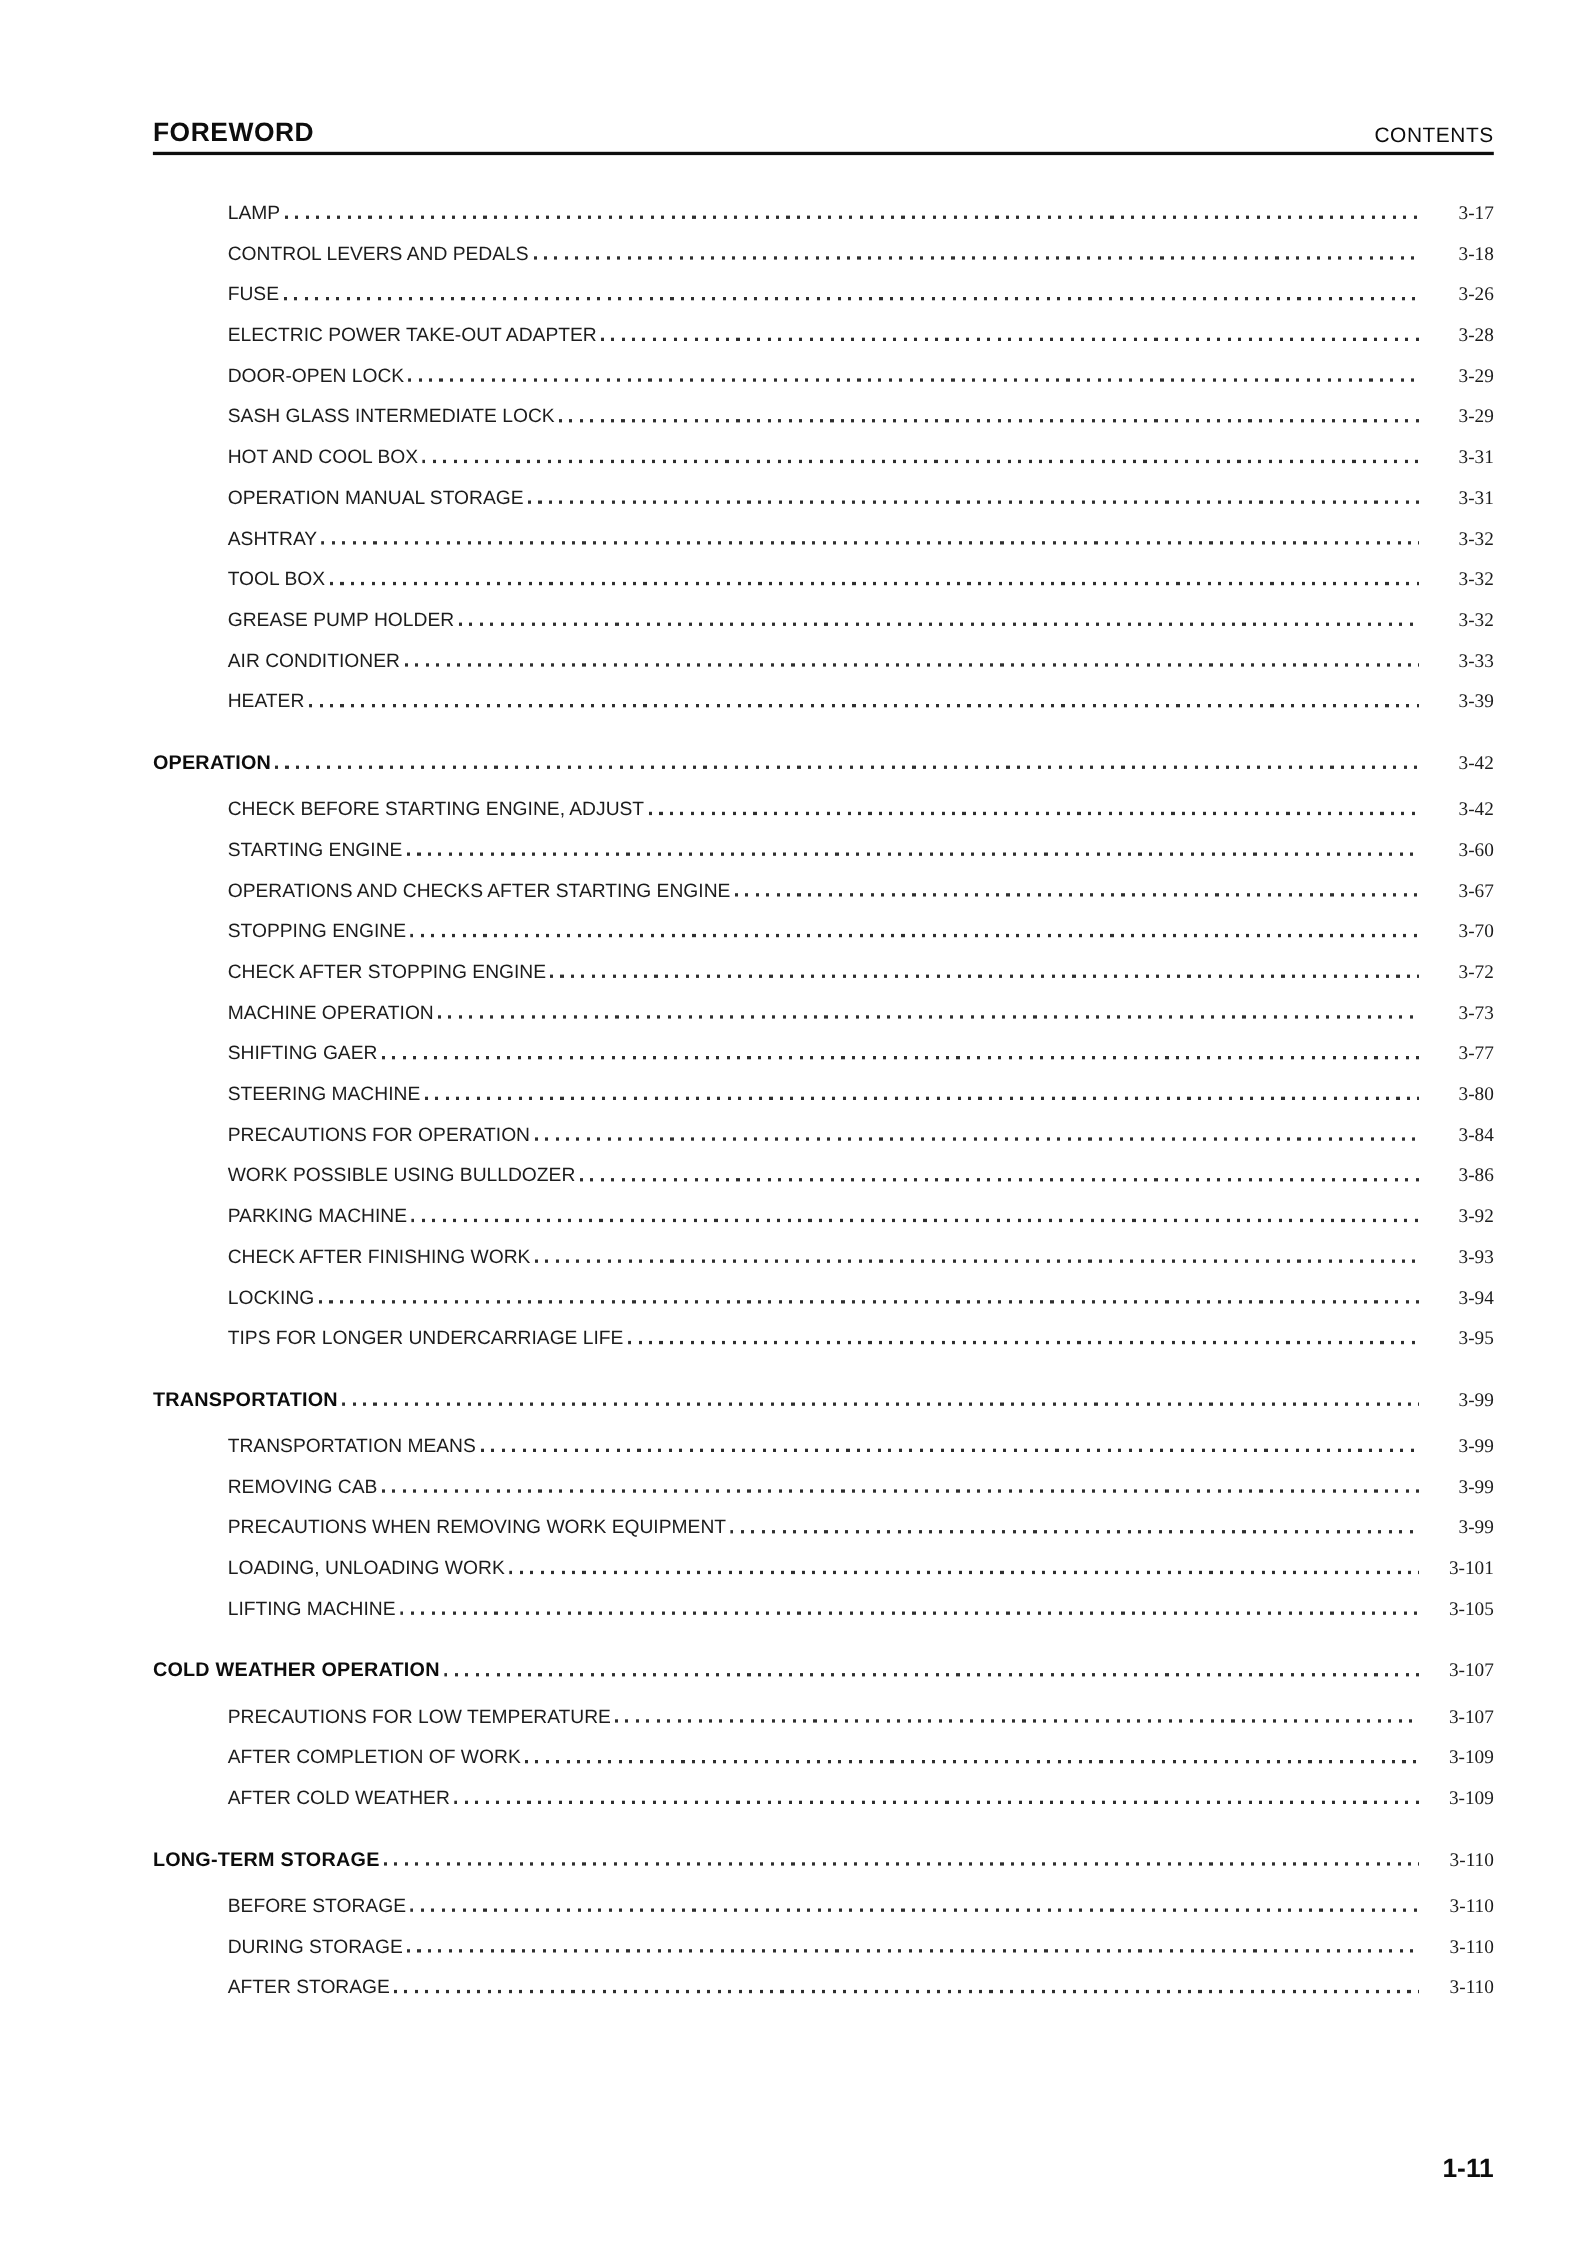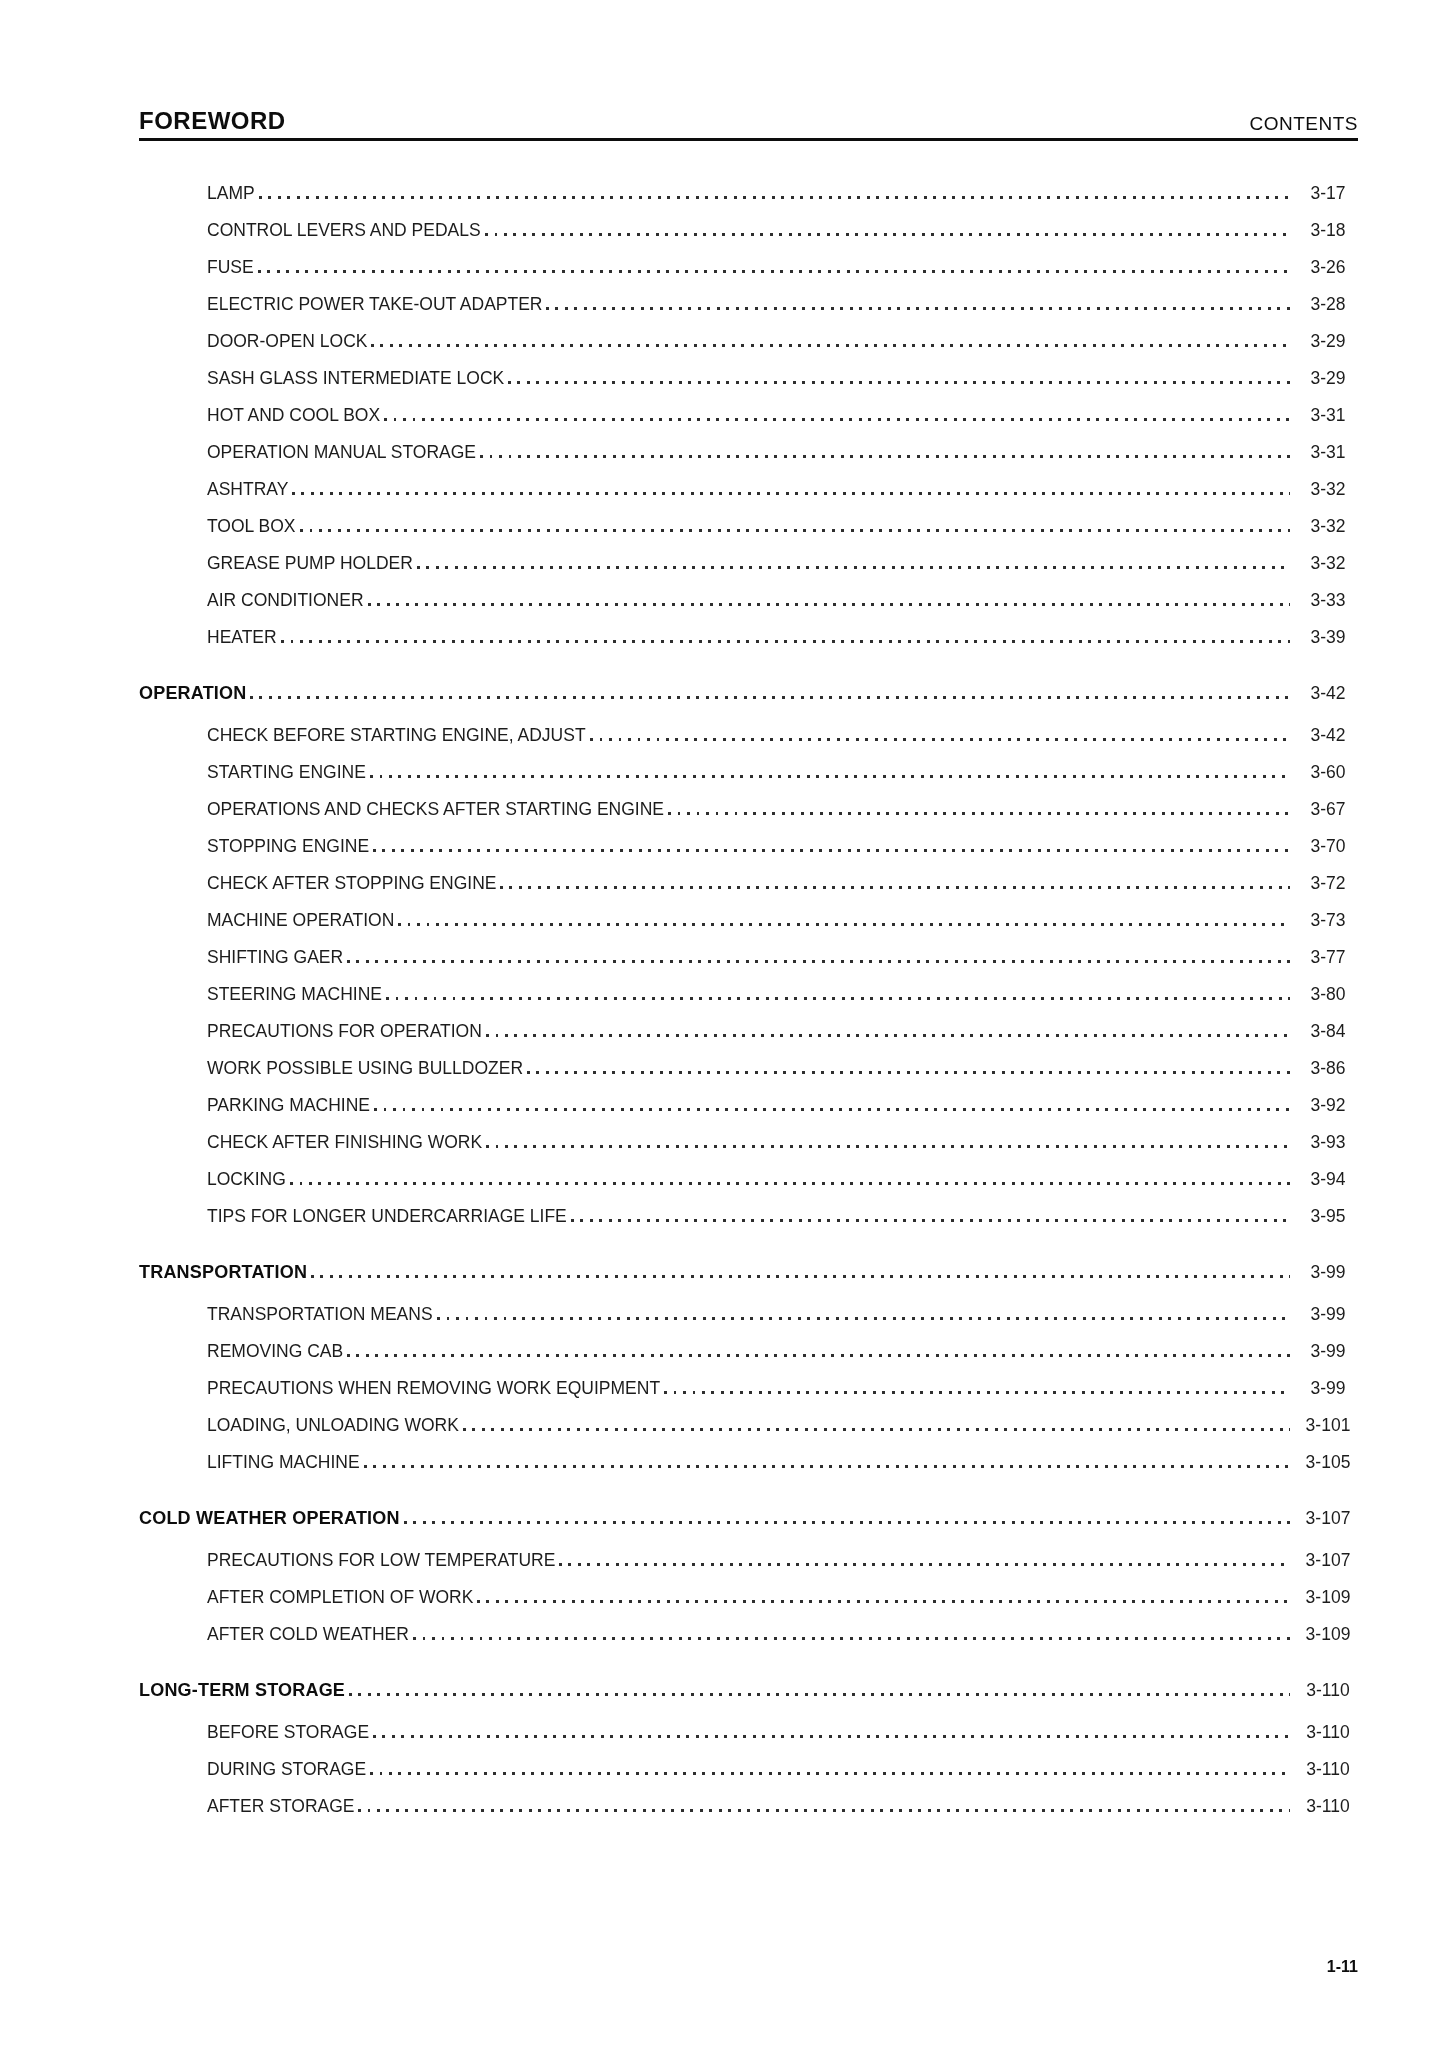--- a/index.html
+++ b/index.html
@@ -74,7 +74,8 @@
   .toc-page {
     flex: 0 0 auto;
     width: 60px;
-    text-align: center;
+    text-align: right;
+    font-family: Liberation Serif, serif;
   }
   
   .footer {

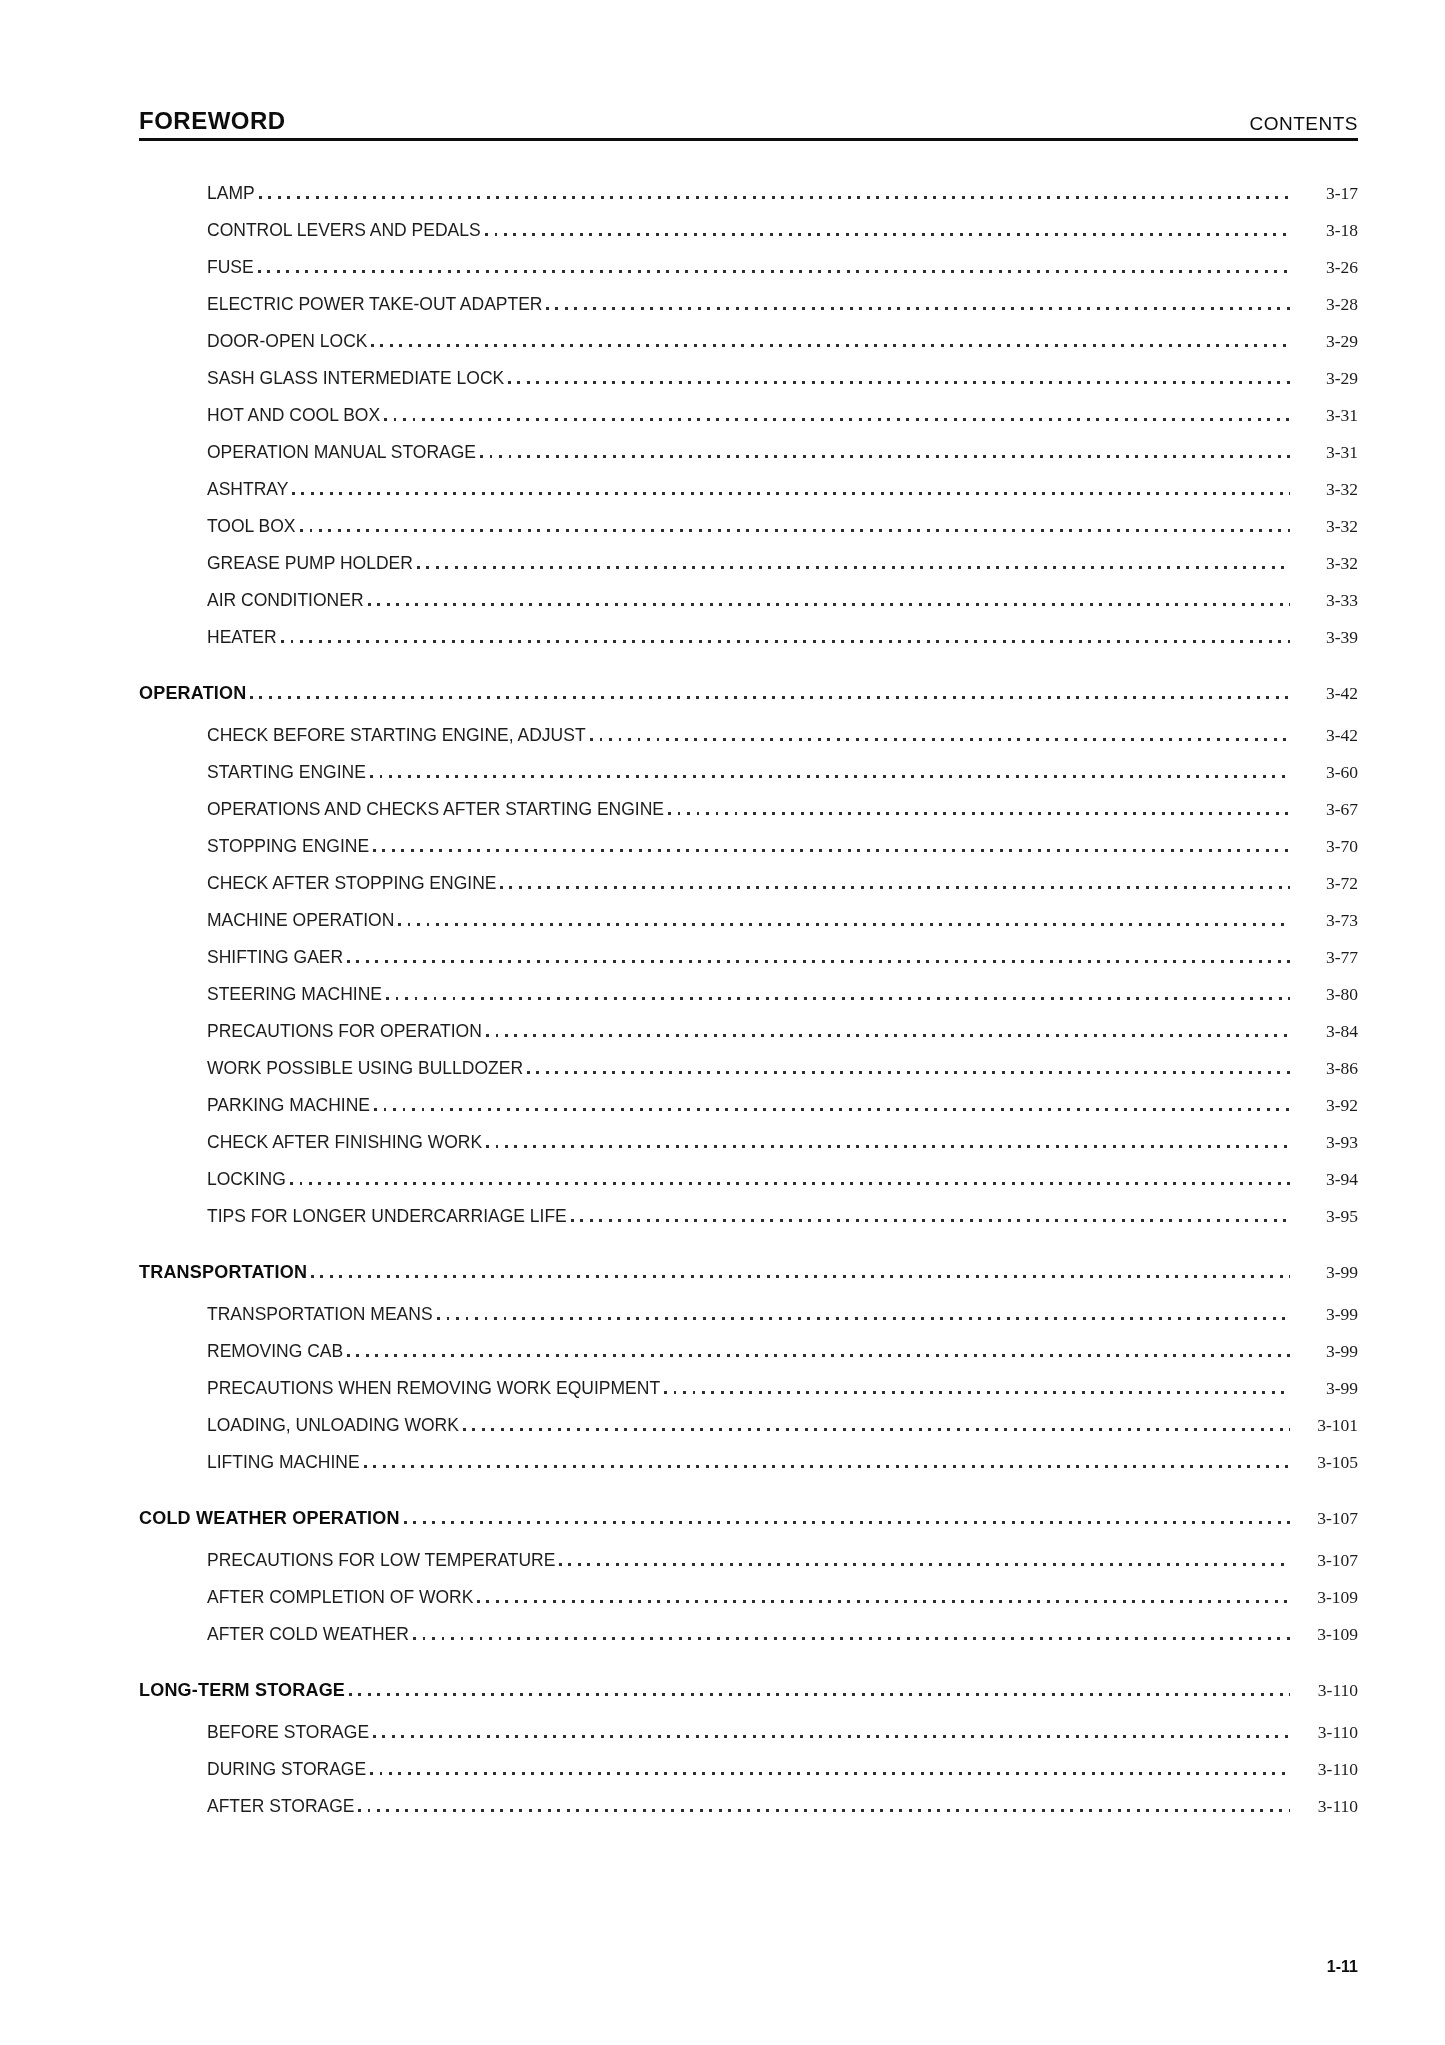--- a/index.html
+++ b/index.html
@@ -82,7 +82,7 @@
     position: absolute;
     top: 1958px;
     right: 0;
-    font-size: 16px;
+    font-size: 24px;
     font-weight: bold;
     color: #0d0d0d;
   }

